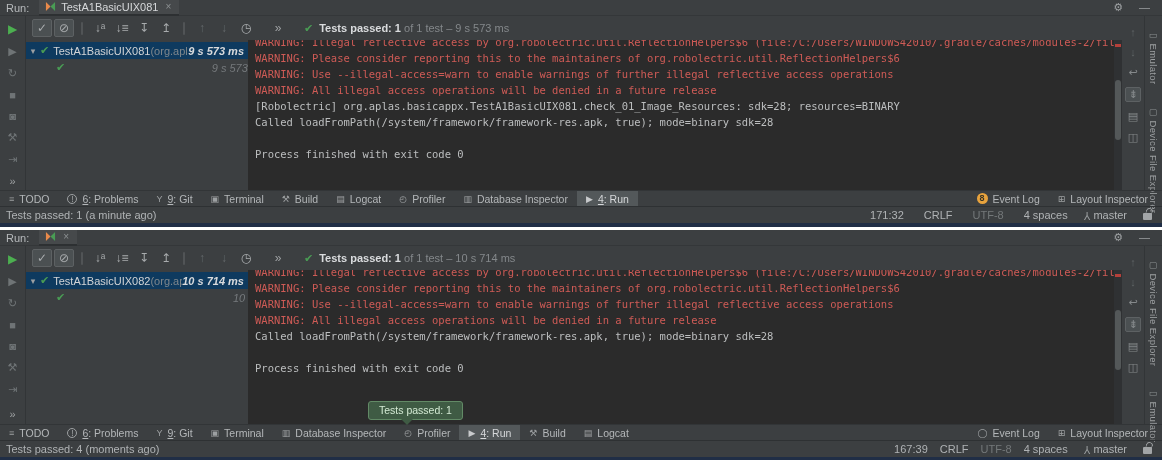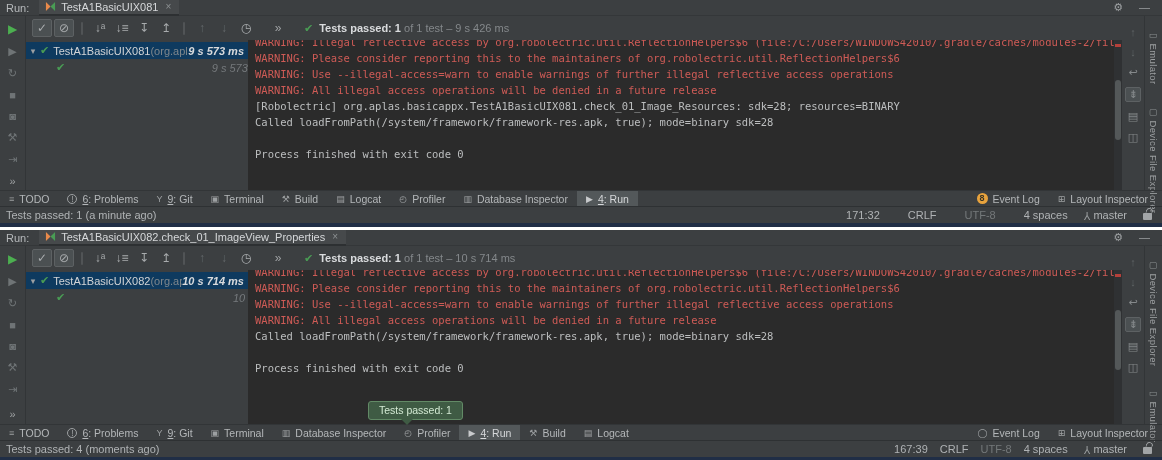--- a/index.html
+++ b/index.html
@@ -169,7 +169,7 @@
           <span class="tstatus" style="margin-left:8px">
             <span class="chk">✔</span>
             <span>
-              <span class="strong">Tests passed: 1</span><span class="rest"> of 1 test – 9 s 426 ms</span>
+              <span class="strong">Tests passed: 1</span><span class="rest"> of 1 test – 9 s 573 ms</span>
             </span>
           </span>
         </div>

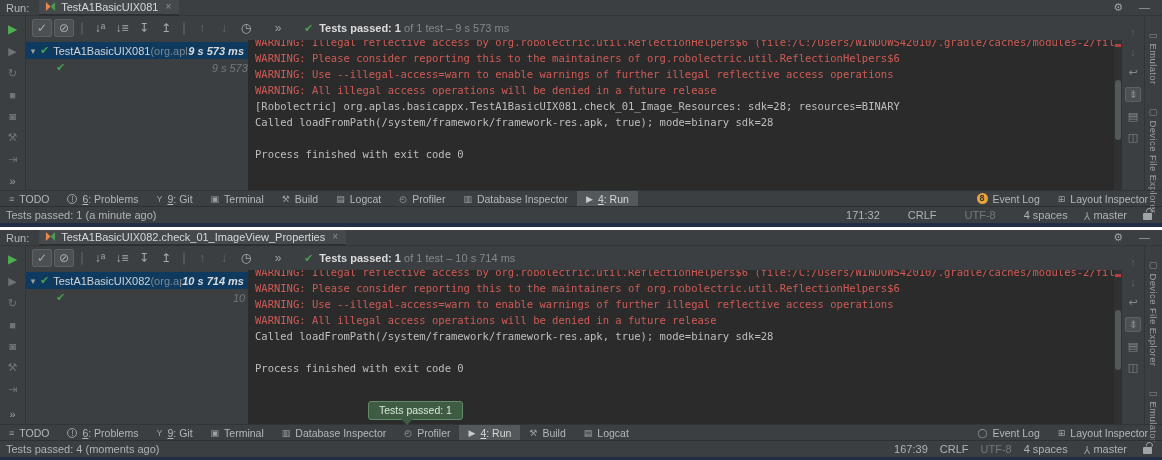--- a/index.html
+++ b/index.html
@@ -308,7 +308,7 @@
     <div class="sbar">
       <span>Tests passed: 1 (a minute ago)</span>
       <span class="sright">
-        <span style="display:flex;gap:28px">
+        <span style="display:flex;gap:20px">
 
         <span>171:32</span>
             <span>CRLF</span>

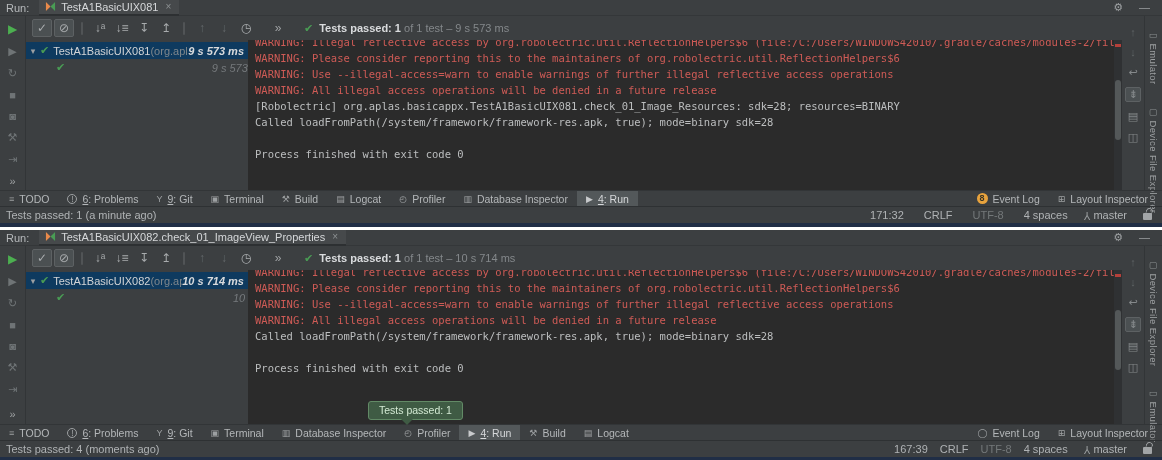--- a/index.html
+++ b/index.html
@@ -335,7 +335,6 @@
           <polygon points="1,1 6,6 1,11" fill="#e8894a"></polygon>
           <polygon points="11,1 6,6 11,11" fill="#499c54"></polygon>
         </svg>
-        <span>TestA1BasicUIX082.check_01_ImageView_Properties</span>
         <span class="close">×</span>
       </div>
       <div class="winbtns">

